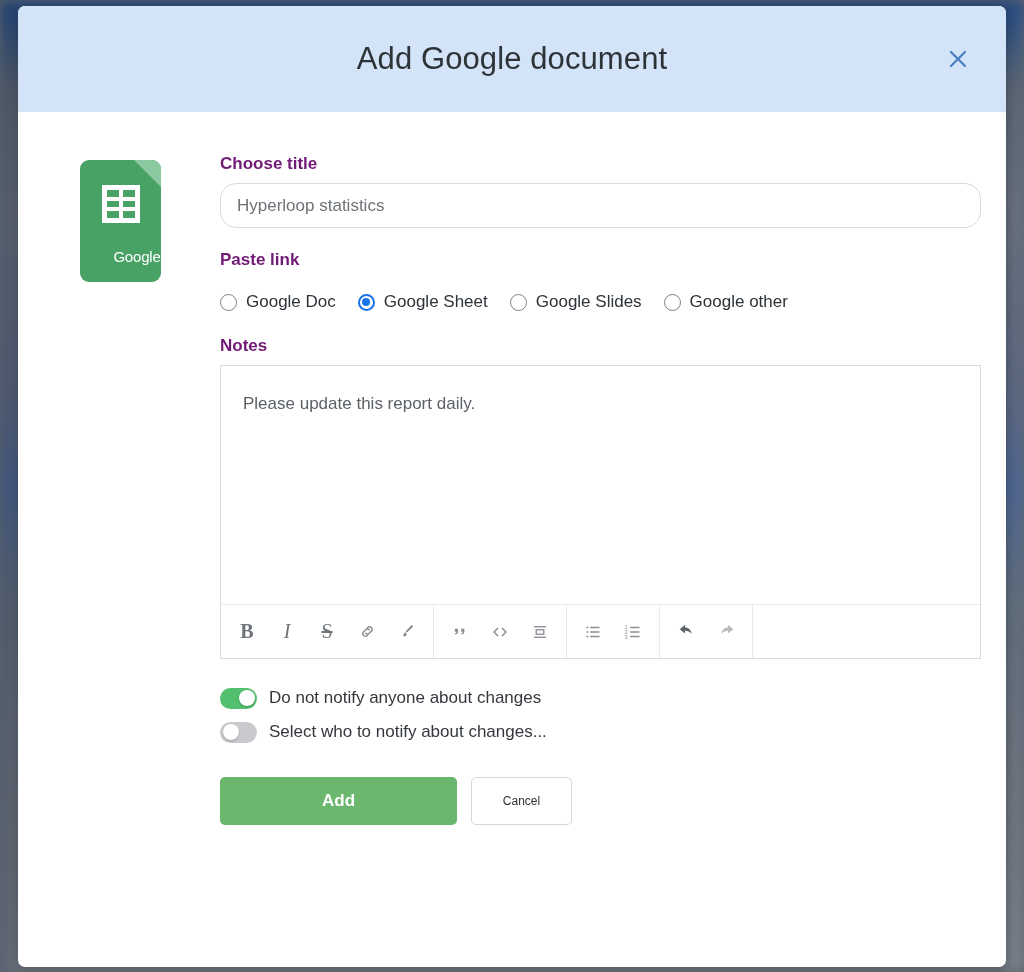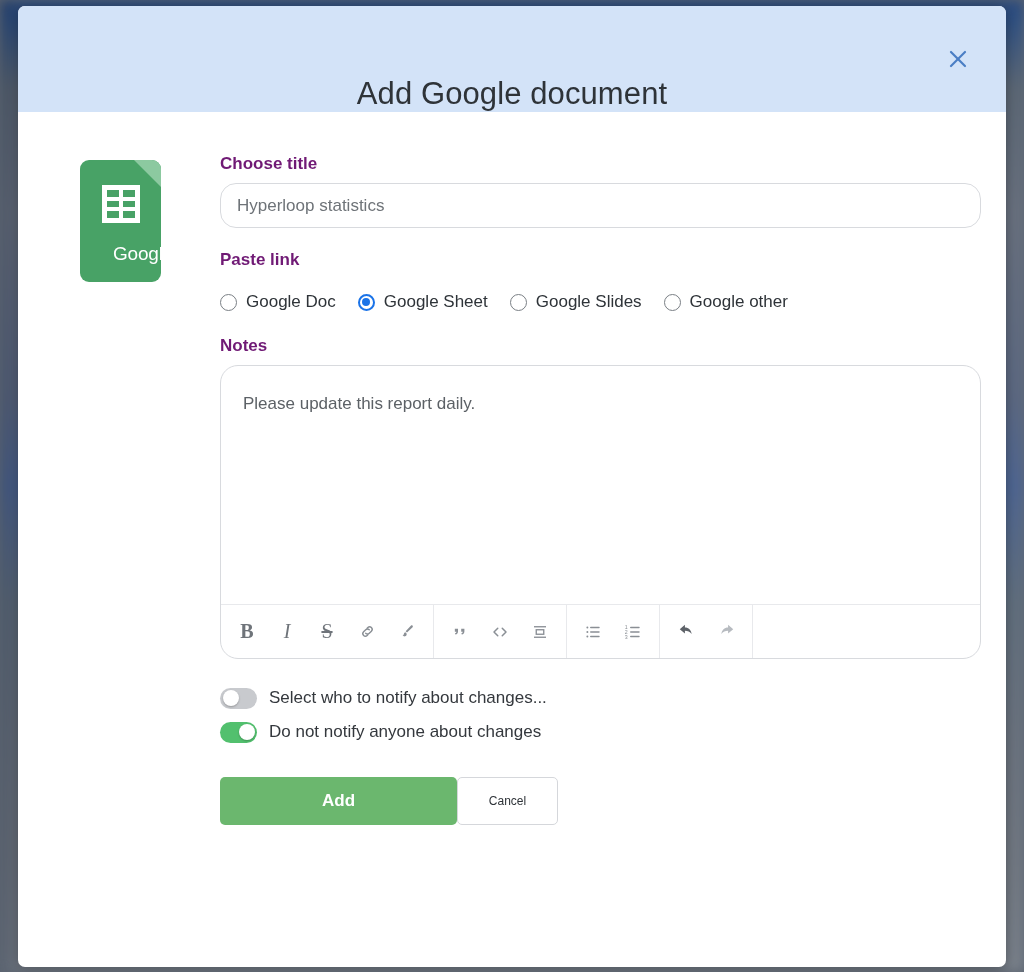--- a/index.html
+++ b/index.html
@@ -46,7 +46,7 @@
     background: #d3e3f8;
     position: relative;
     display: flex;
-    align-items: flex-end;
+    align-items: center;
     justify-content: center;
     flex: none;
   }

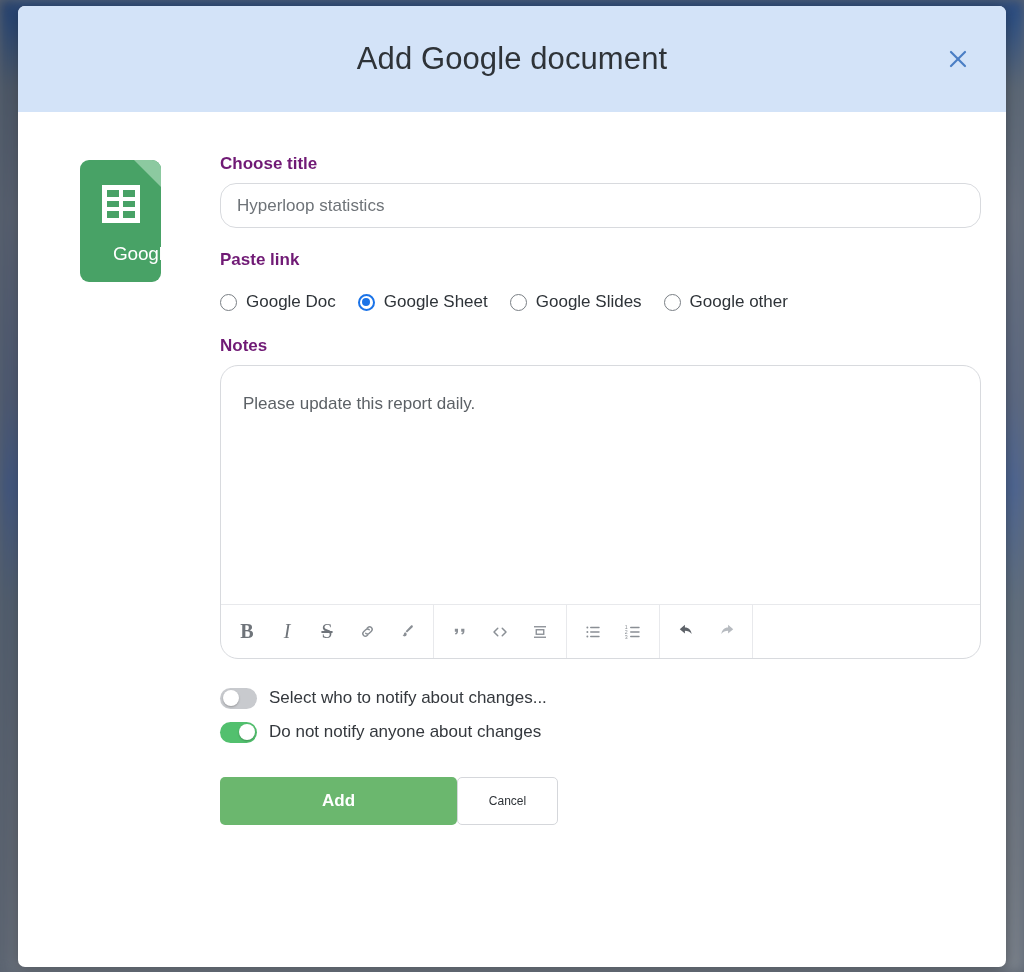--- a/index.html
+++ b/index.html
@@ -114,7 +114,7 @@
     left: 0; right: 0; bottom: 17px;
     text-align: center;
     color: #ffffff;
-    font-size: 19px;
+    font-size: 15px;
     letter-spacing: -.2px;
     padding-left: 33px;
   }

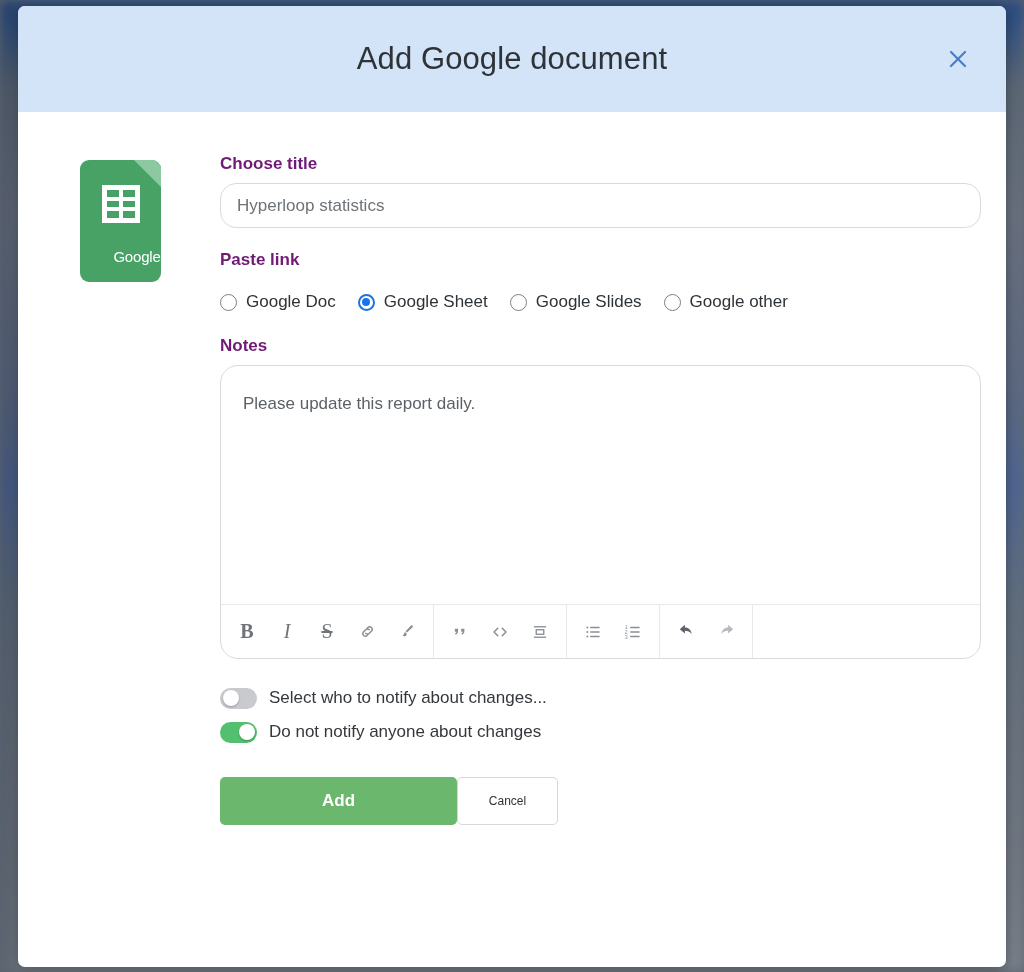--- a/index.html
+++ b/index.html
@@ -184,7 +184,7 @@
   .editor {
     width: 761px;
     border: 1px solid #d8dade;
-    border-radius: 18px;
+    border-radius: 0;
     overflow: hidden;
     background: #fff;
   }

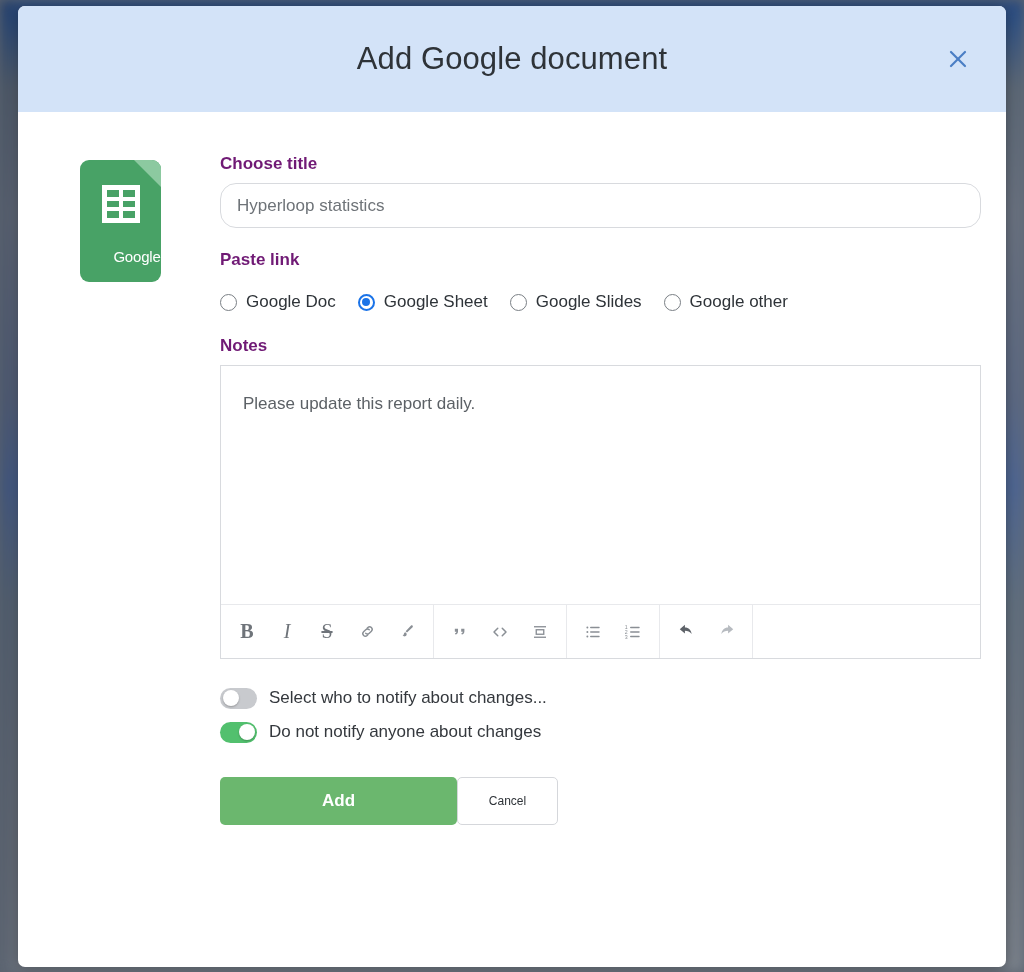--- a/index.html
+++ b/index.html
@@ -430,17 +430,17 @@
 
       <div class="toggles">
         <div class="toggle-row">
+          <span class="toggle on">
+              <span class="knob"></span>
+            </span>
+          <span class="toggle-label">Do not notify anyone about changes</span>
+        </div>
+        <div class="toggle-row">
           <span class="toggle">
               <span class="knob"></span>
             </span>
           <span class="toggle-label">Select who to notify about changes...</span>
         </div>
-        <div class="toggle-row">
-          <span class="toggle on">
-              <span class="knob"></span>
-            </span>
-          <span class="toggle-label">Do not notify anyone about changes</span>
-        </div>
       </div>
 
       <div class="btn-row">

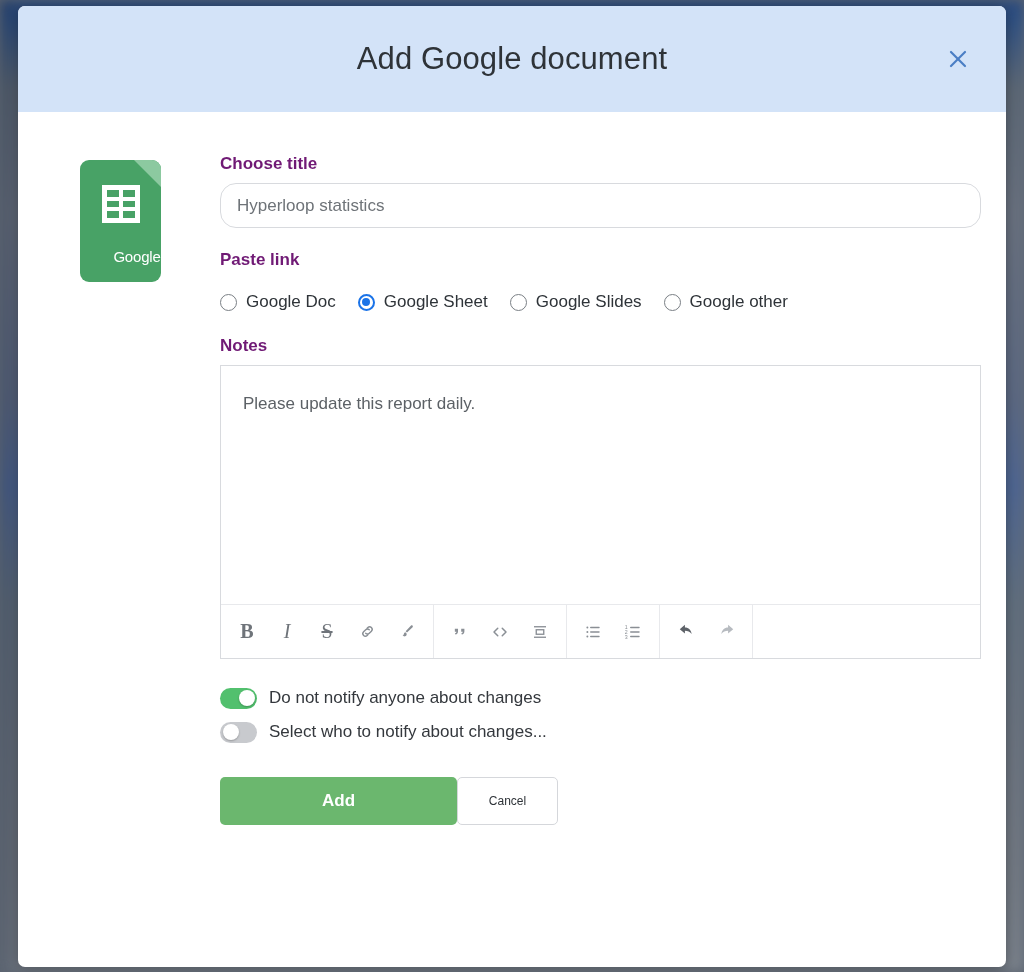--- a/index.html
+++ b/index.html
@@ -254,6 +254,7 @@
     display: flex;
     align-items: center;
     margin-top: 28px;
+    gap: 14px;
   }
   .btn-add {
     width: 237px; height: 48px;

